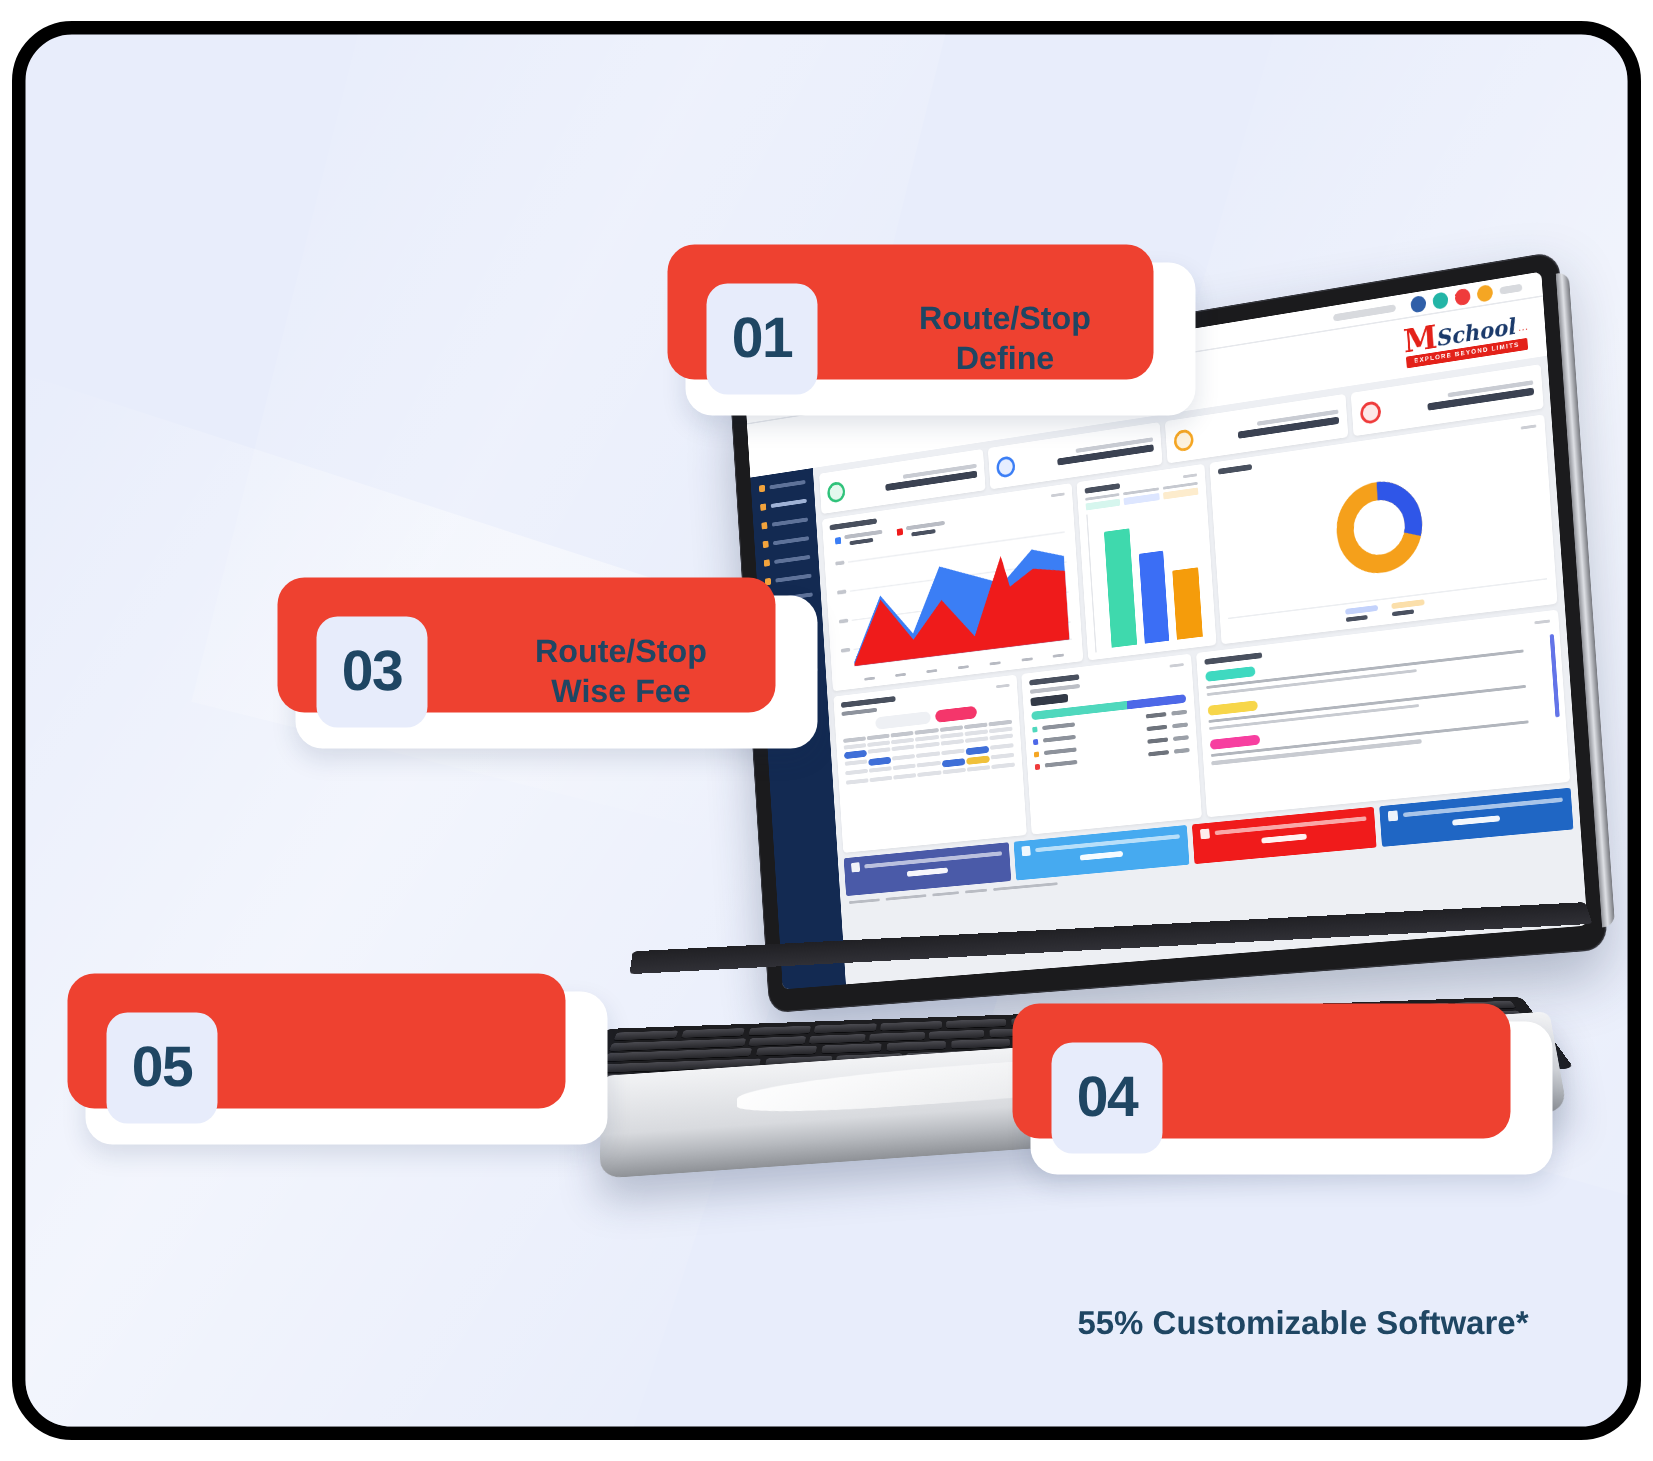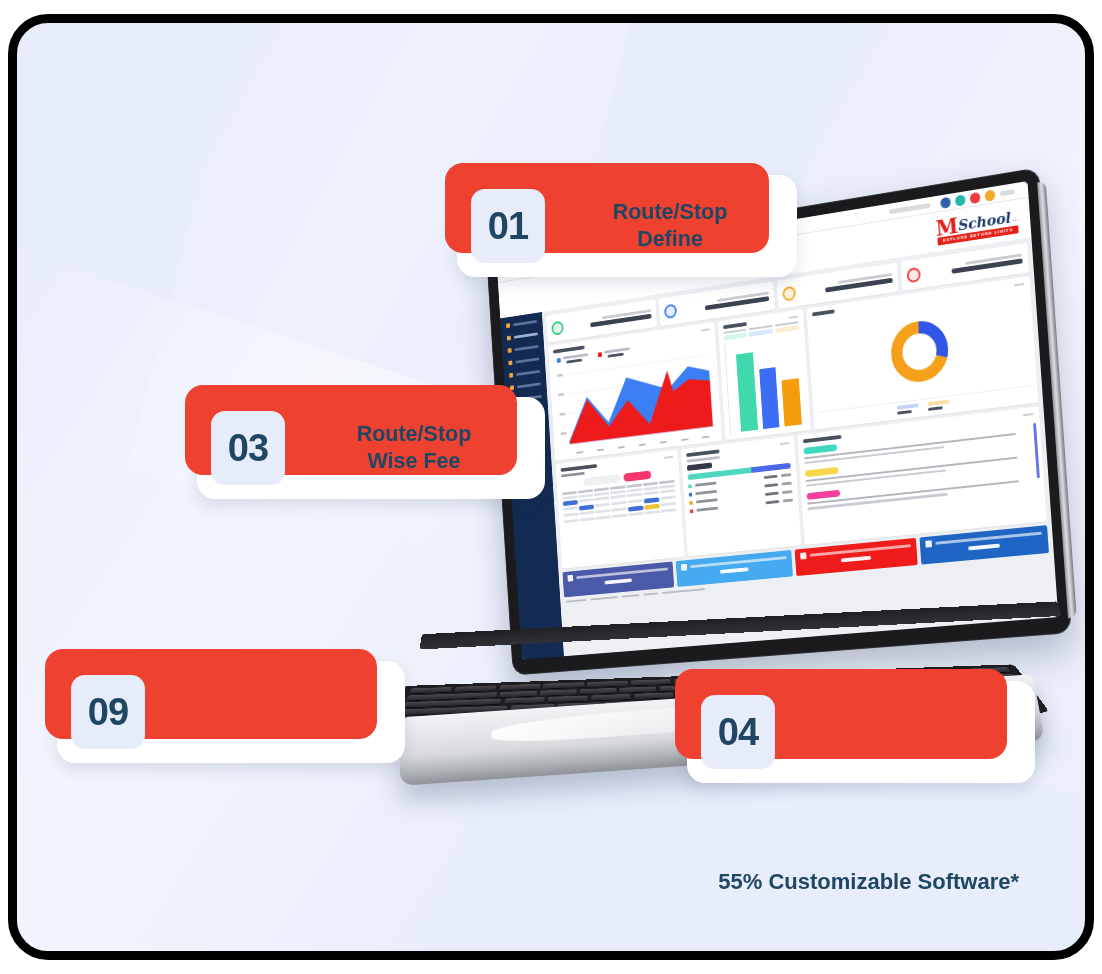--- a/index.html
+++ b/index.html
@@ -844,7 +844,7 @@
   </div>
 
   <div class="fcard" id="card-03">
-    <div class="fnum">09</div>
+    <div class="fnum">05</div>
   </div>
 
   <div class="fcard" id="card-04">

